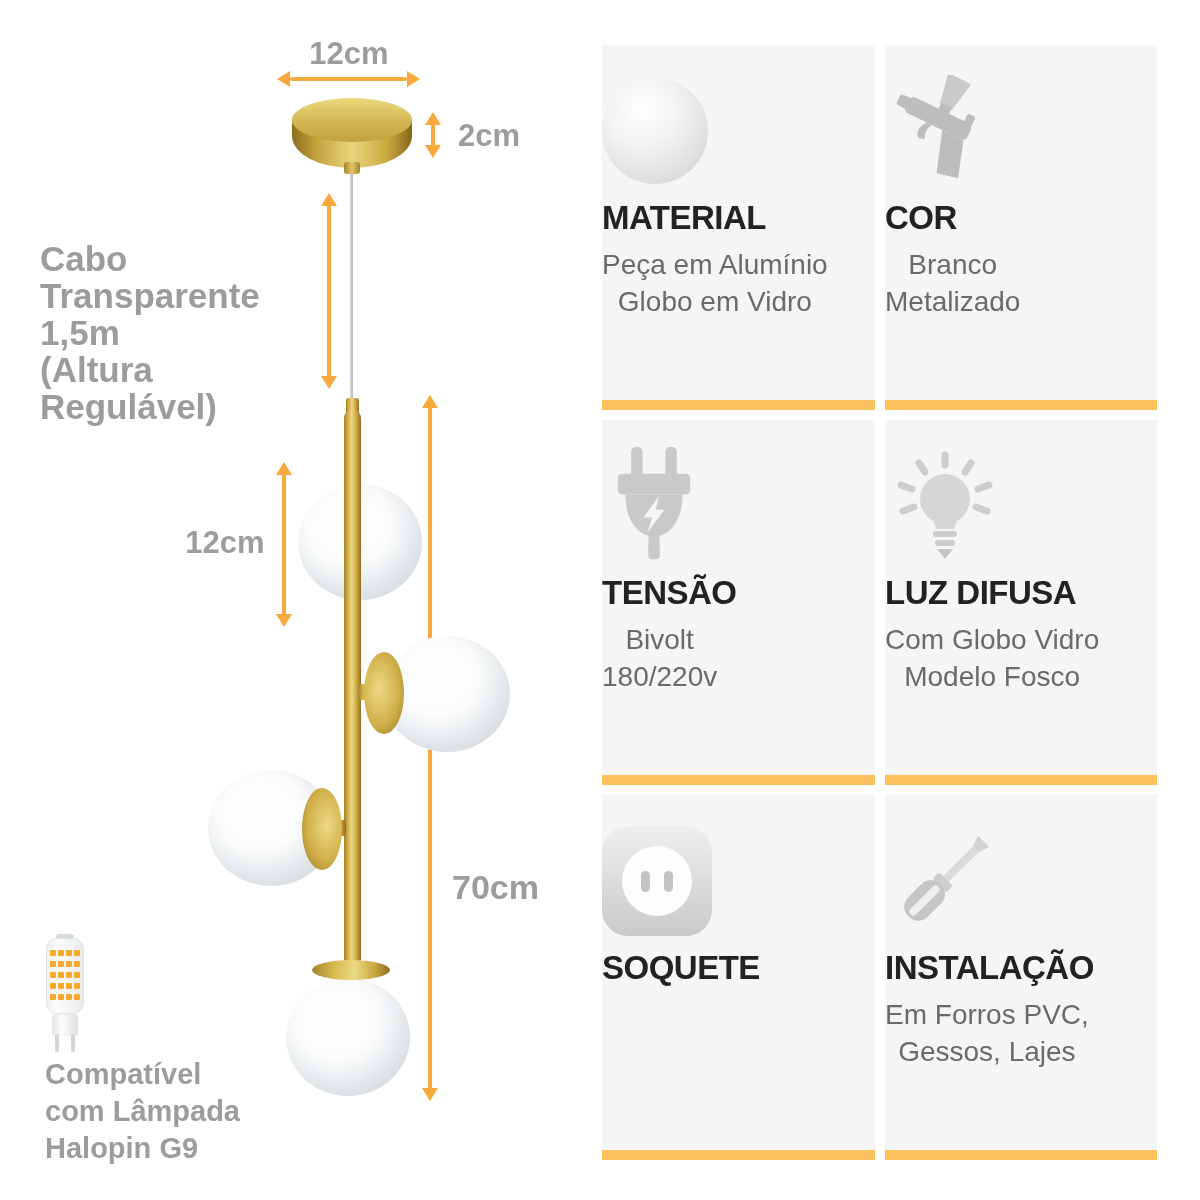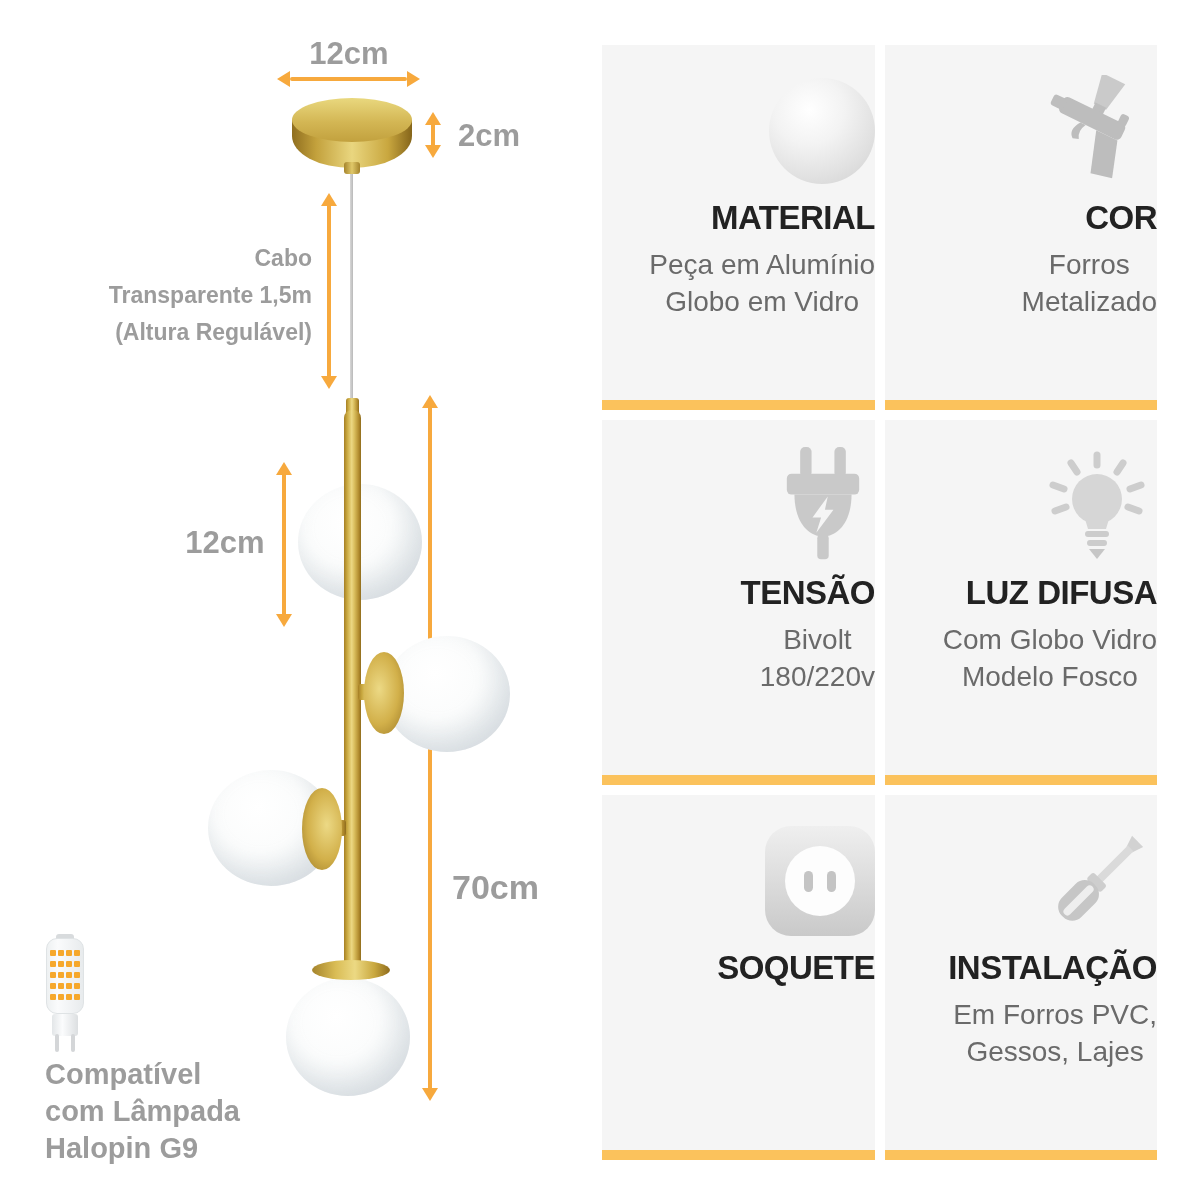--- a/index.html
+++ b/index.html
@@ -75,7 +75,7 @@
   .specs{position:absolute;left:602px;top:45px;width:555px;
     display:grid;grid-template-columns:273px 272px;column-gap:10px;row-gap:10px;}
   .cell{display:flex;flex-direction:column;}
-  .card{background:var(--cardbg);height:355px;display:flex;flex-direction:column;align-items:flex-end;padding-top:30px;}
+  .card{background:var(--cardbg);height:355px;display:flex;flex-direction:column;align-items:flex-start;padding-top:30px;}
   .bar{height:10px;background:var(--bar);}
   .icon-box{height:112px;display:flex;align-items:center;justify-content:center;}
   .card-title{margin-top:12px;font-size:33px;font-weight:bold;letter-spacing:-0.5px;color:var(--title);}

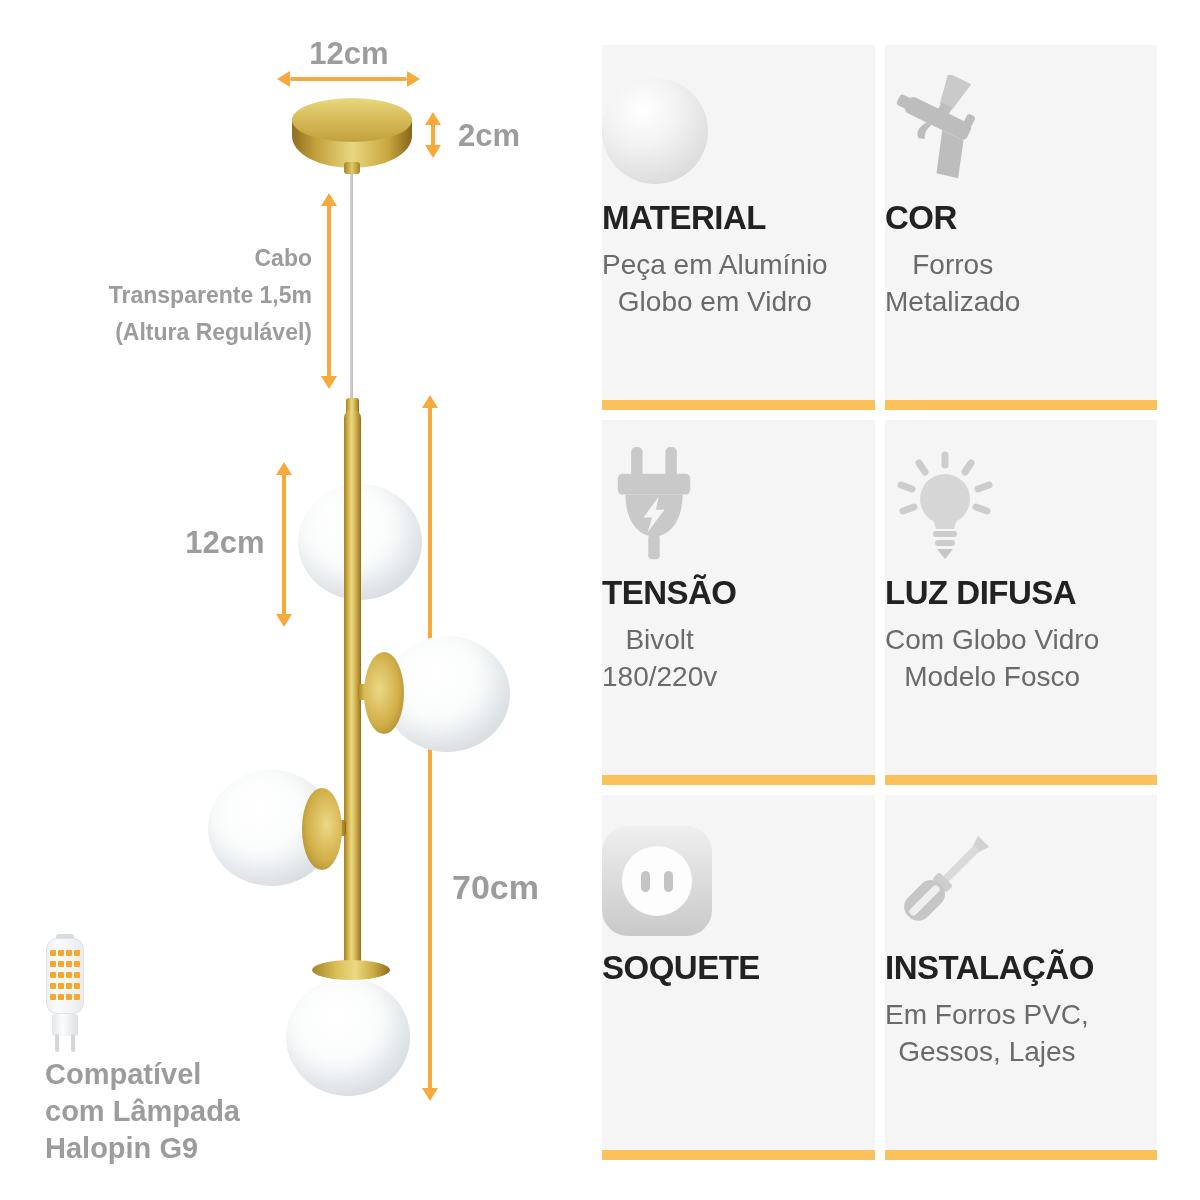--- a/index.html
+++ b/index.html
@@ -116,7 +116,7 @@
     </div>
 
     <div class="abs cable"></div>
-    <div class="dim-label" style="left:40px;top:240px;width:272px;text-align:right;font-size:23px;line-height:37px;">Cabo
+    <div class="dim-label" style="left:40px;top:240px;width:272px;text-align:left;font-size:35px;line-height:37px;">Cabo
 Transparente 1,5m
 (Altura Regulável)</div>
     <div>

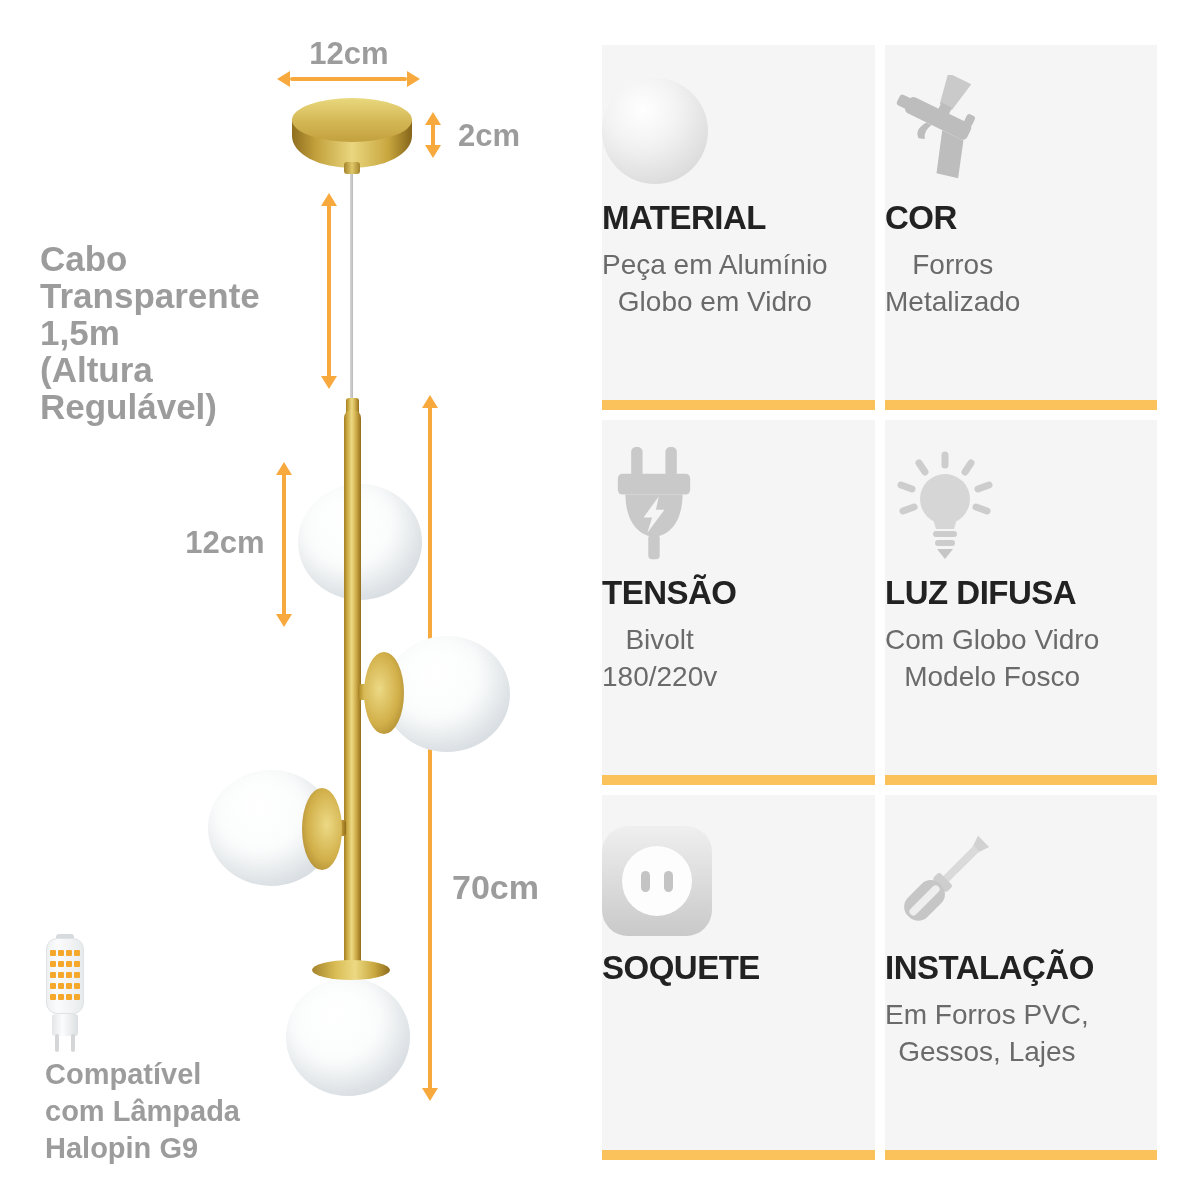--- a/index.html
+++ b/index.html
@@ -216,7 +216,7 @@
           </svg>
         </div>
         <div class="card-title">COR</div>
-        <div class="card-desc">Forros
+        <div class="card-desc">Branco
 Metalizado</div>
       </div>
       <div class="bar"></div>

